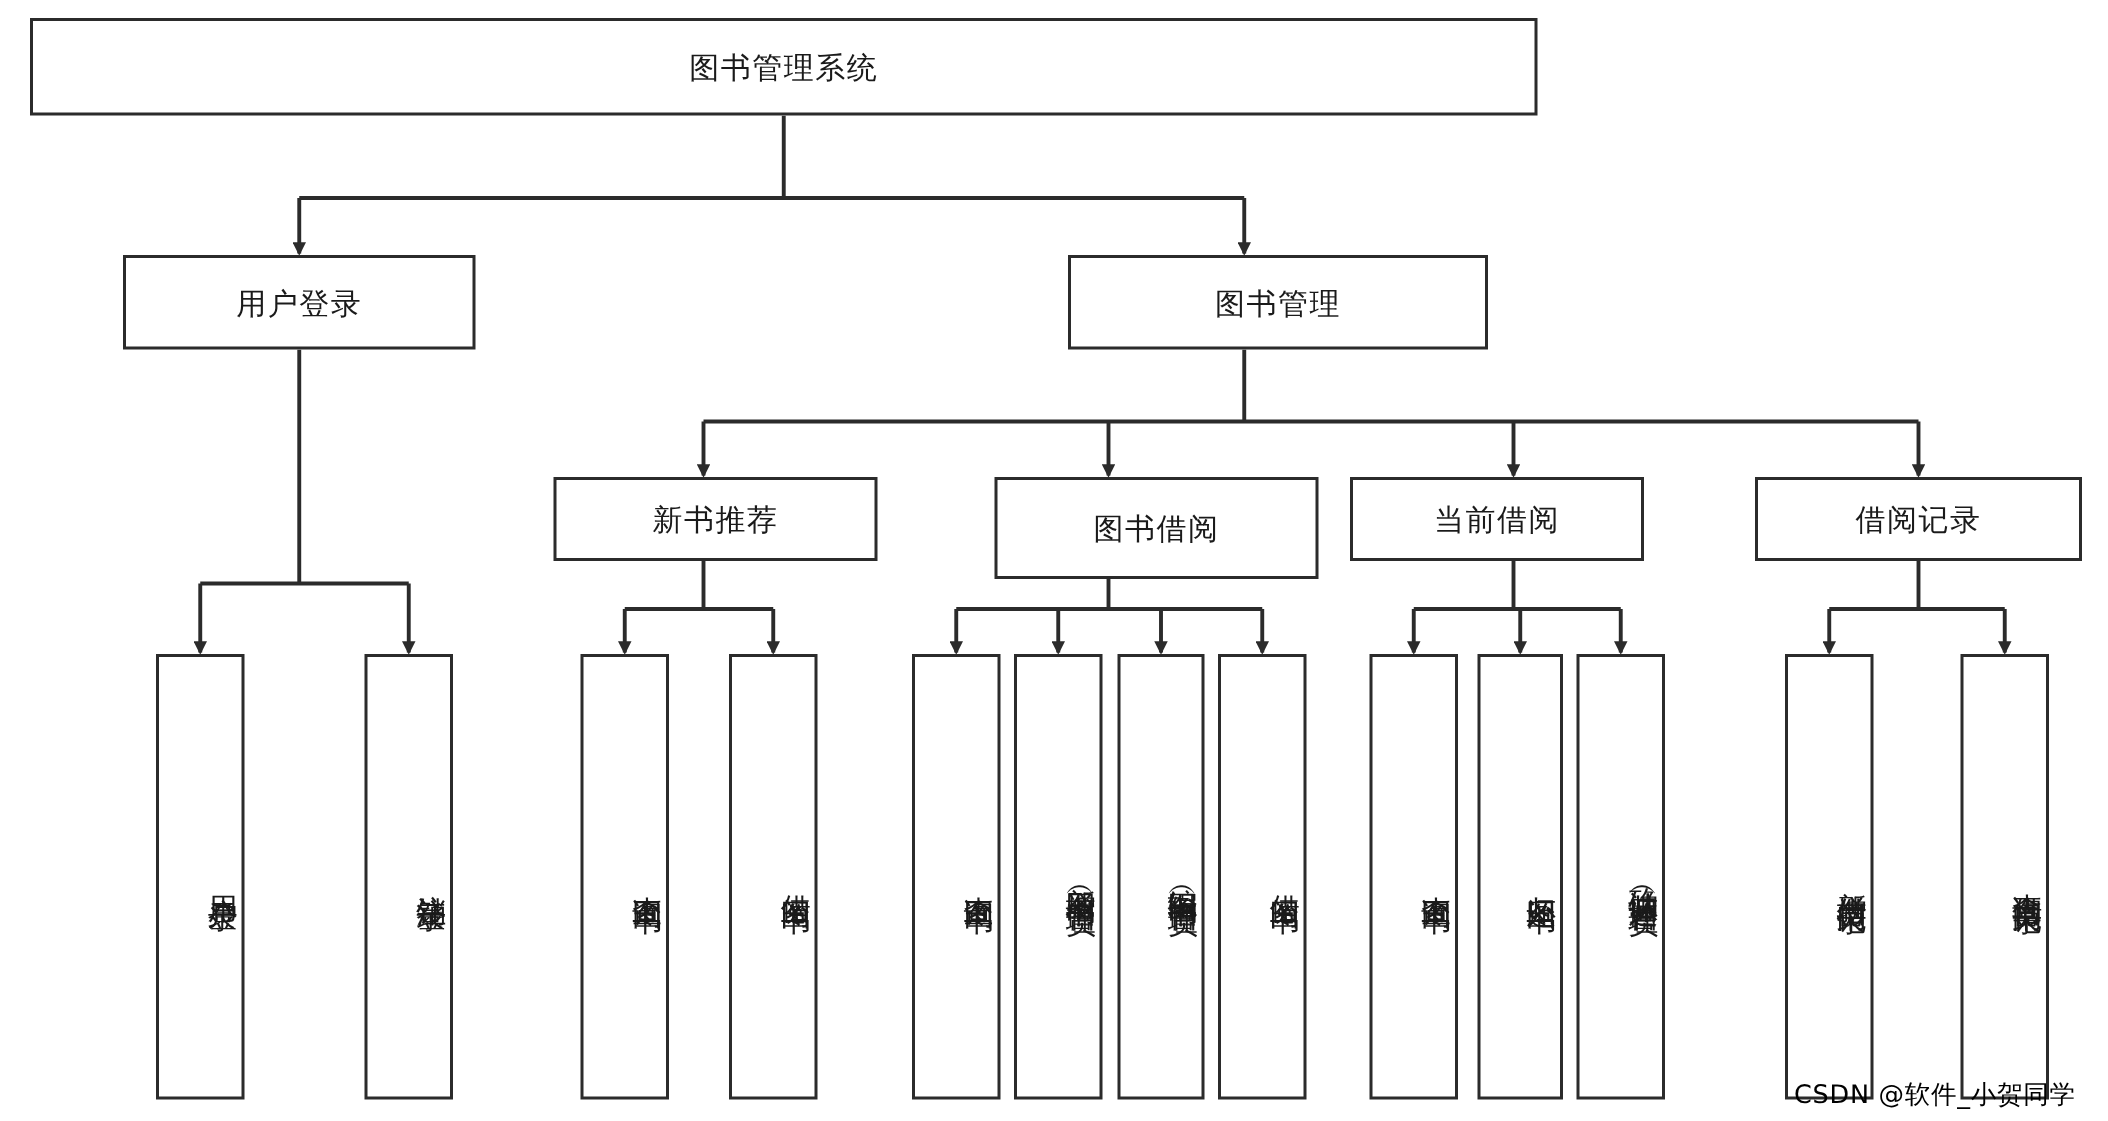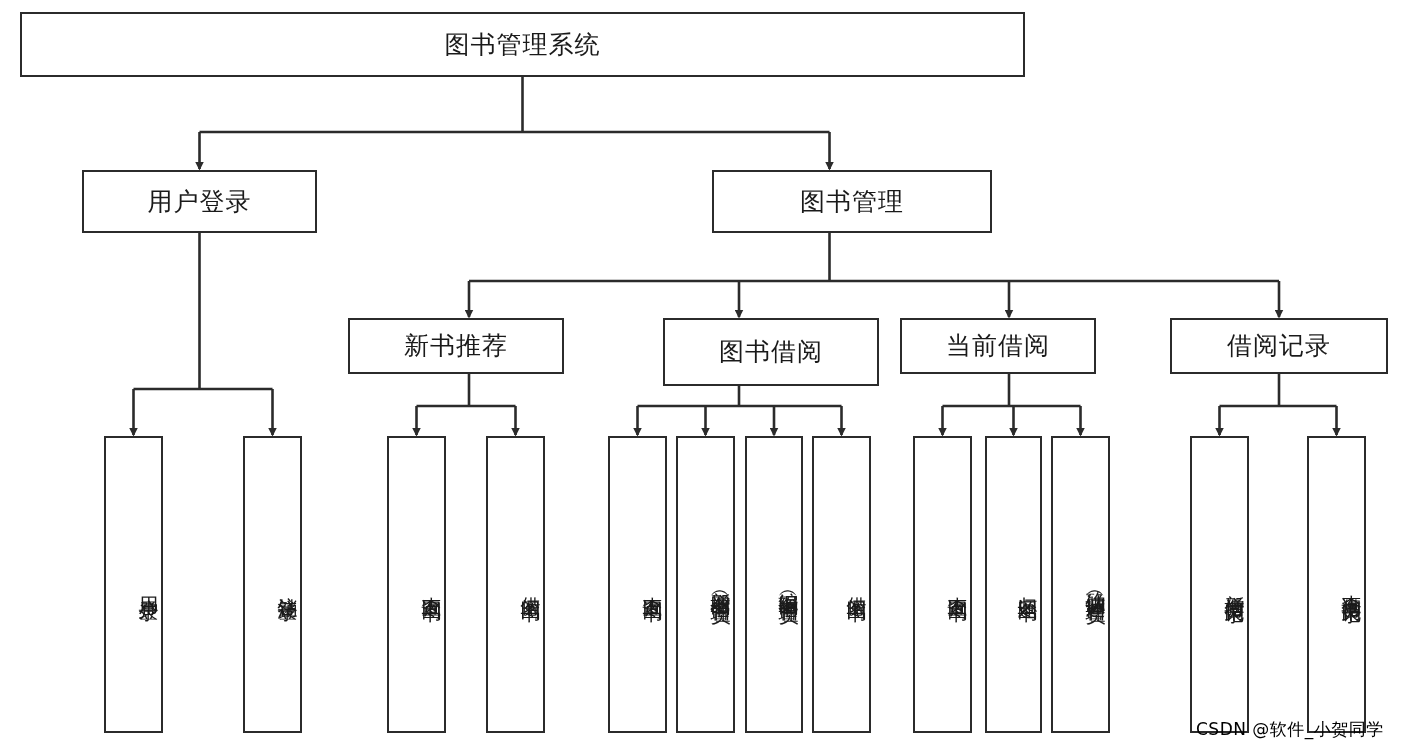--- a/index.html
+++ b/index.html
@@ -37,7 +37,7 @@
     color: #1a1a1a;
   }
   .node.horizontal {
-    font-size: 25px;
+    font-size: 20px;
     letter-spacing: 1px;
     line-height: 1.2;
   }

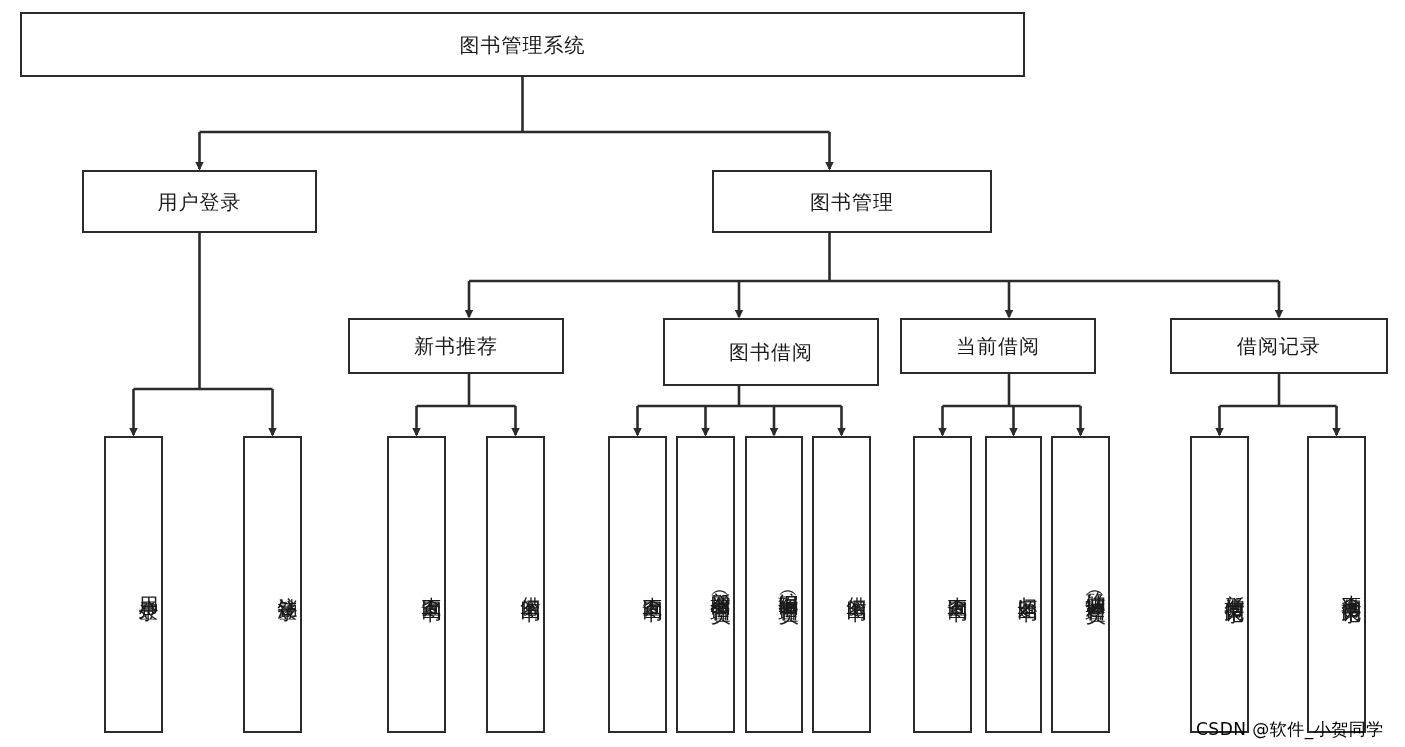--- a/index.html
+++ b/index.html
@@ -123,7 +123,7 @@
       <div class="node horizontal" style="left: 712px; top: 170px; width: 280px; height: 63px; border-color: rgb(43, 43, 43);">
         <span class="node-label">图书管理</span>
       </div>
-      <div class="node horizontal" style="left: 348px; top: 318px; width: 216px; height: 56px; border-color: rgb(43, 43, 43);">
+      <div class="node horizontal" style="left: 369px; top: 318px; width: 216px; height: 56px; border-color: rgb(43, 43, 43);">
         <span class="node-label">新书推荐</span>
       </div>
       <div class="node horizontal" style="left: 663px; top: 318px; width: 216px; height: 68px; border-color: rgb(43, 43, 43);">

